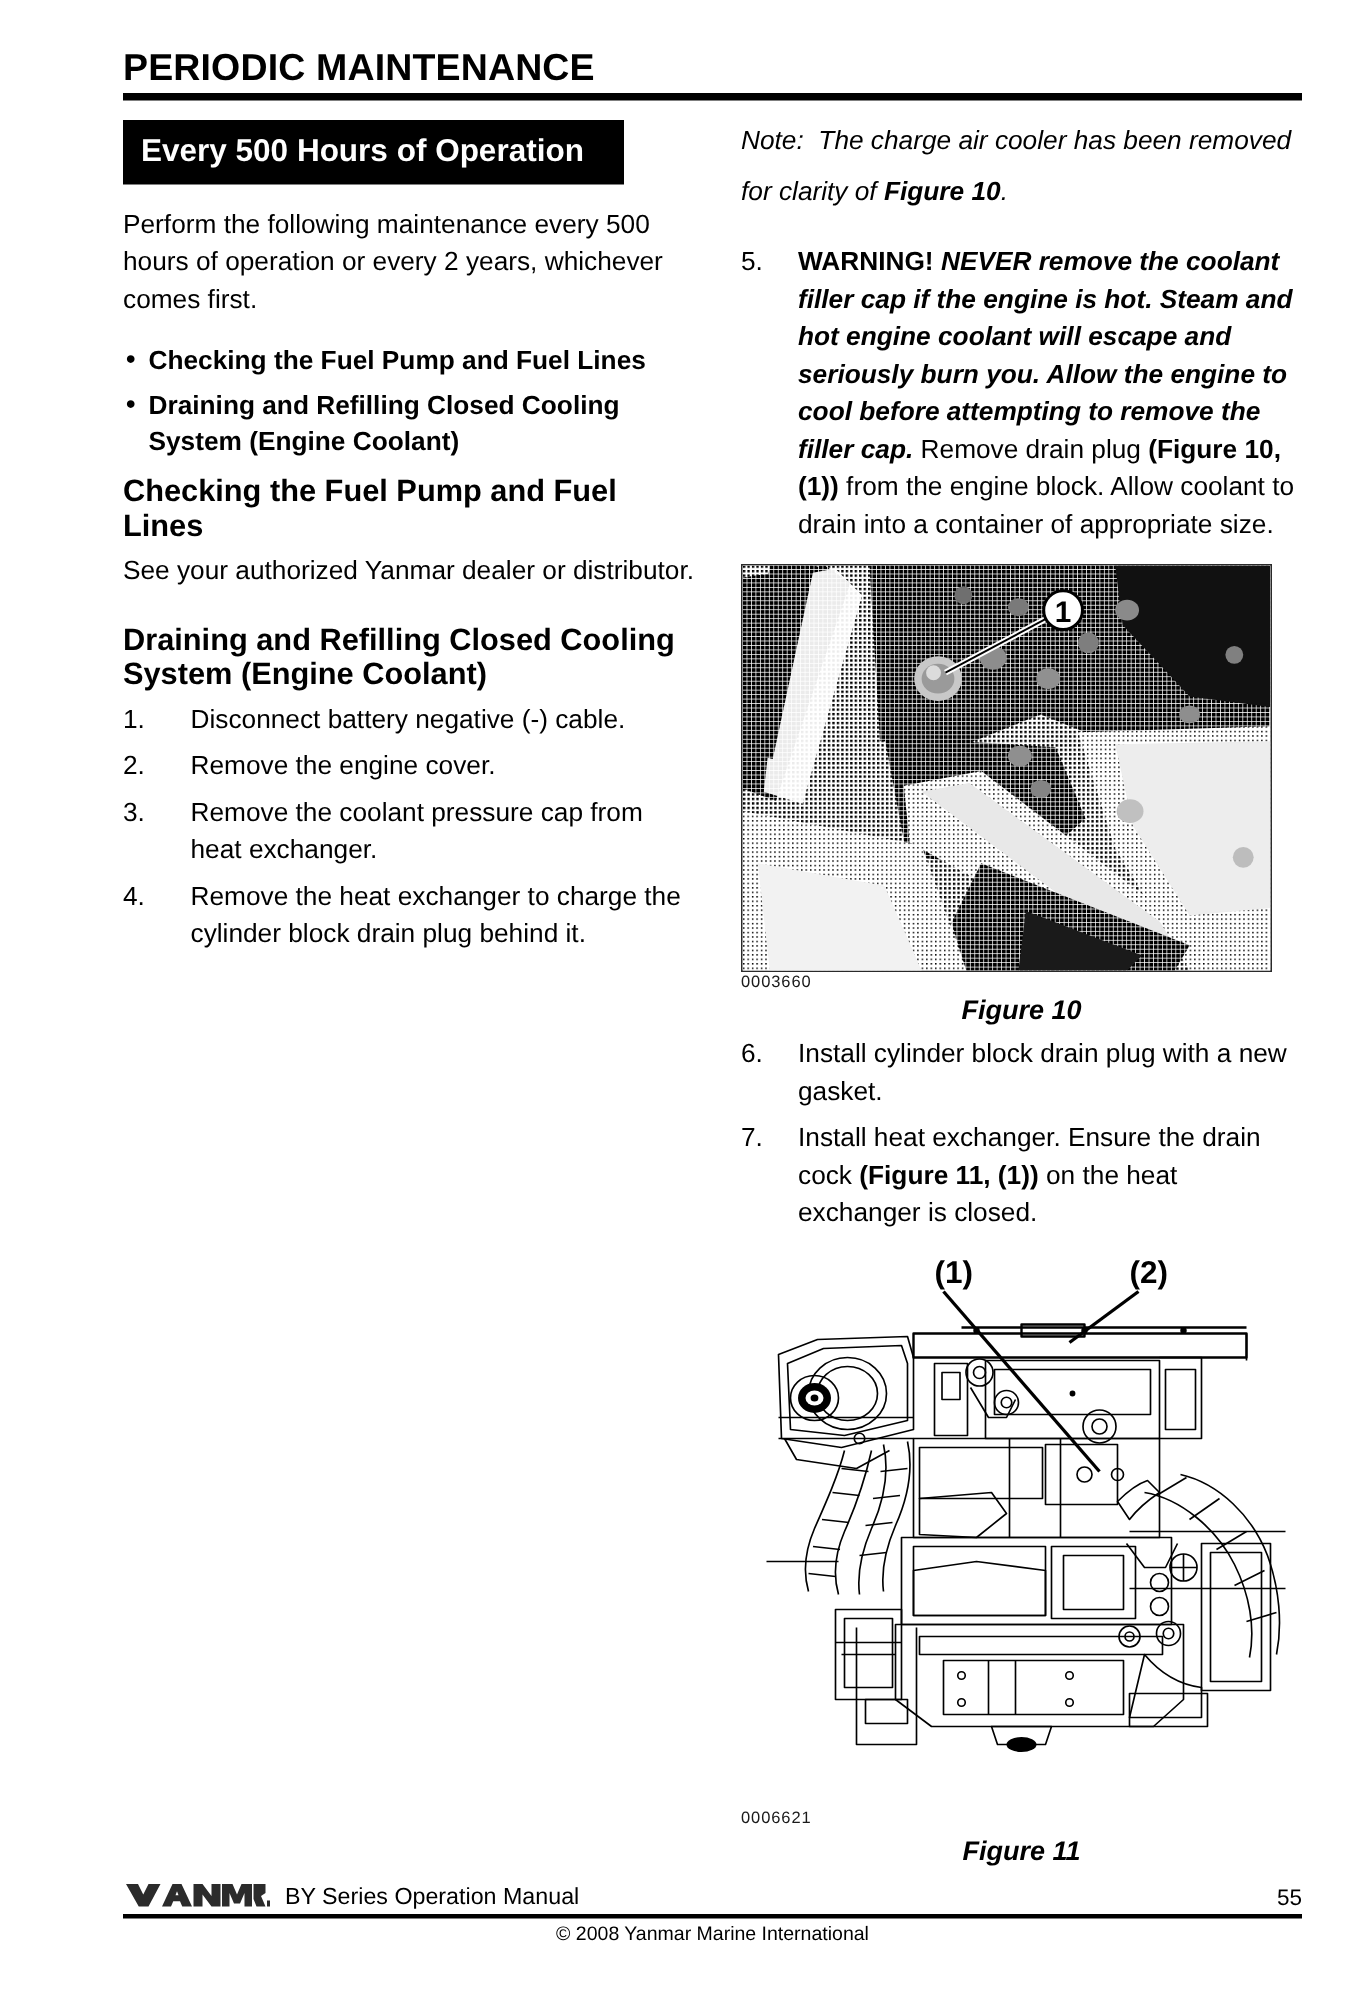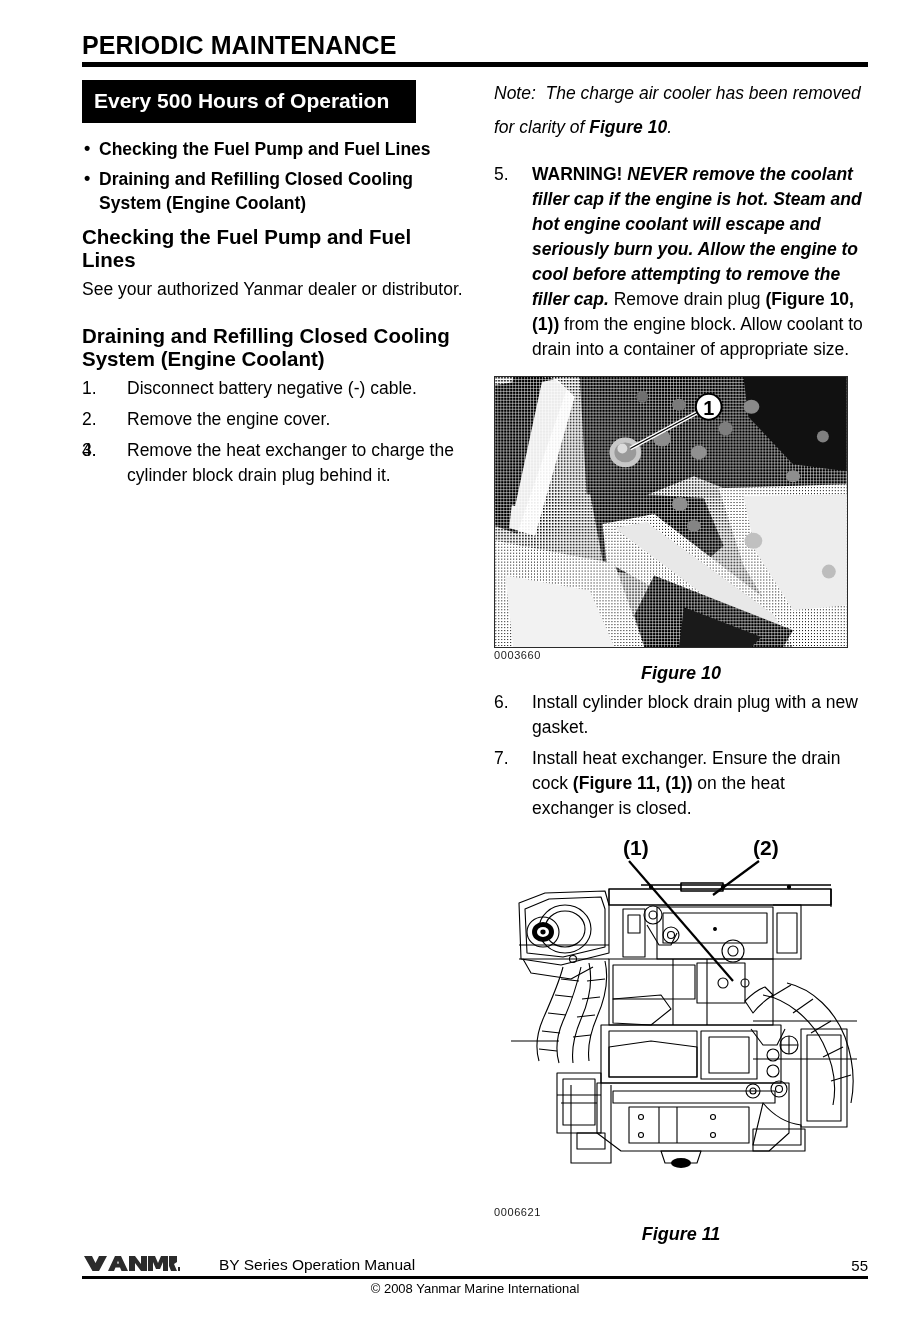--- a/index.html
+++ b/index.html
@@ -87,6 +87,7 @@
 
     <div class="sec-bar">Every 500 Hours of Operation</div>
 
+    <p class="body-p">Perform the following maintenance every 500 hours of operation or every 2 years, whichever comes first.</p>
 
     <ul class="bullets">
       <li>Checking the Fuel Pump and Fuel Lines</li>

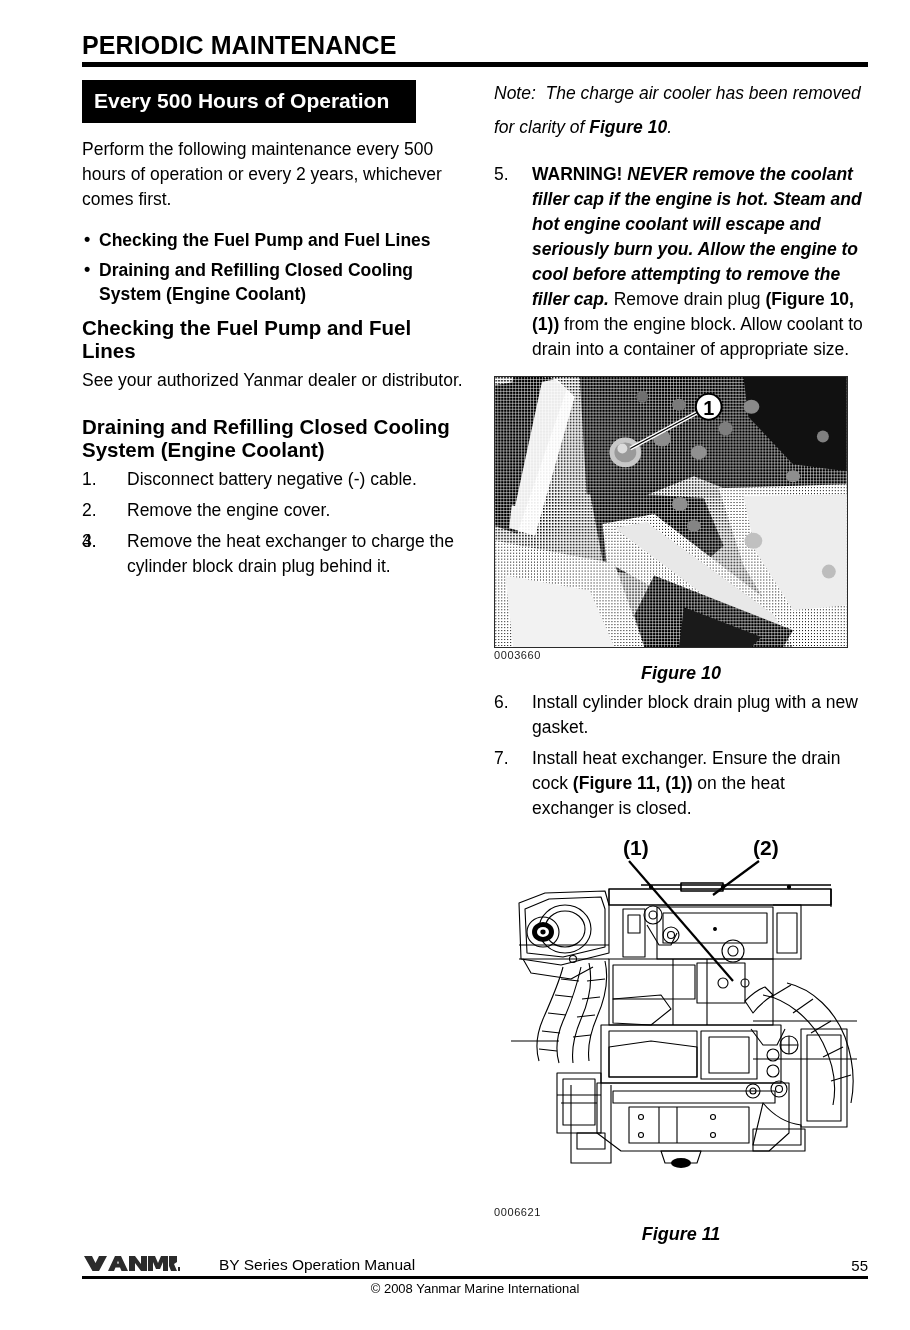--- a/index.html
+++ b/index.html
@@ -107,7 +107,7 @@
         <span class="num">2.</span><span>Remove the engine cover.</span>
       </li>
       <li>
-        <span class="num">3.</span>
+        <span class="num">3.</span><span>Remove the coolant pressure cap from heat exchanger.</span>
       </li>
       <li>
         <span class="num">4.</span><span>Remove the heat exchanger to charge the cylinder block drain plug behind it.</span>

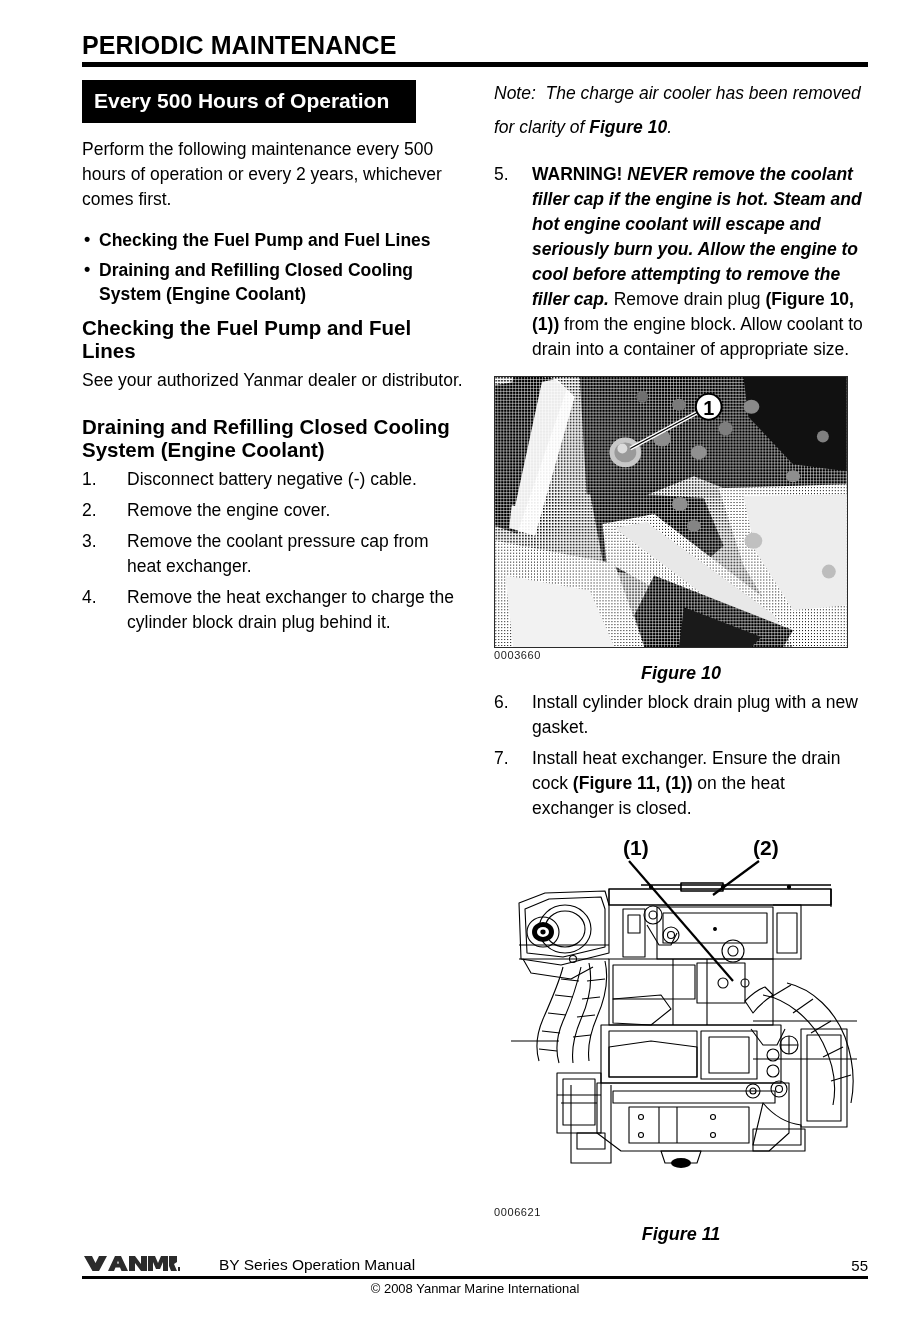--- a/index.html
+++ b/index.html
@@ -332,7 +332,7 @@
   </div>
 
   <div style="position:absolute;left:82px;top:1254px;width:786px;">
-    <div style="display:flex;align-items:flex-end;gap:29px;">
+    <div style="display:flex;align-items:flex-end;">
       <svg width="98" height="18" viewBox="0 0 98 18" style="margin-right:10px;margin-bottom:2px;">
         <g fill="#2b2b2b">
           <path d="M2,2 L10,2 L13.5,9 L17,2 L25,2 L17,17 L10.5,17 Z"></path>

